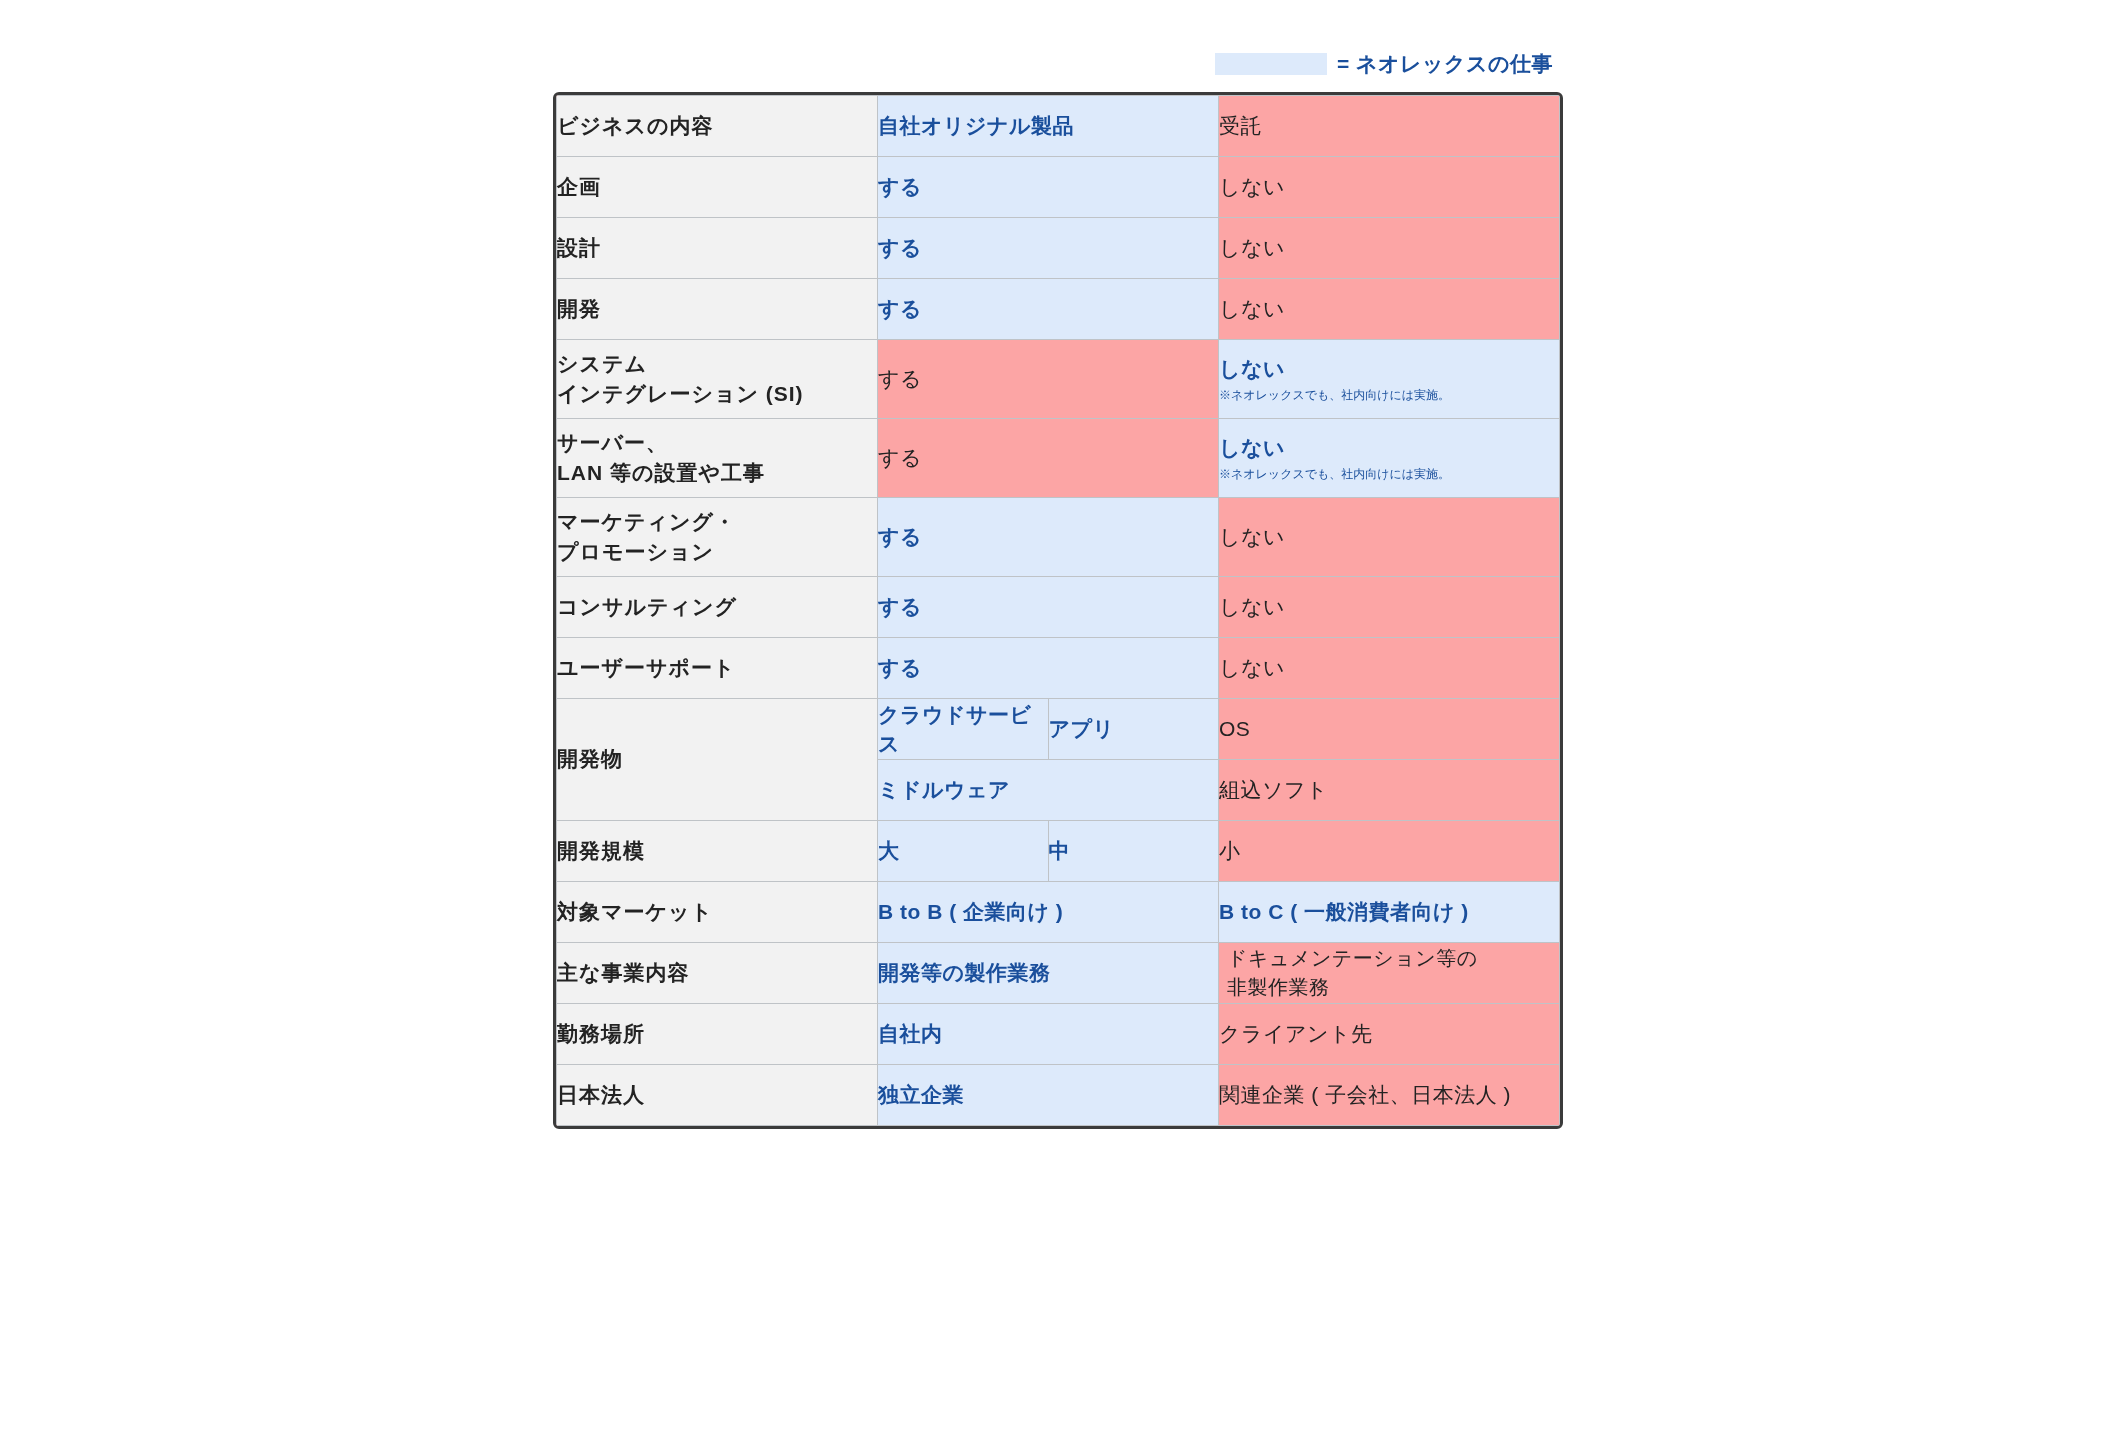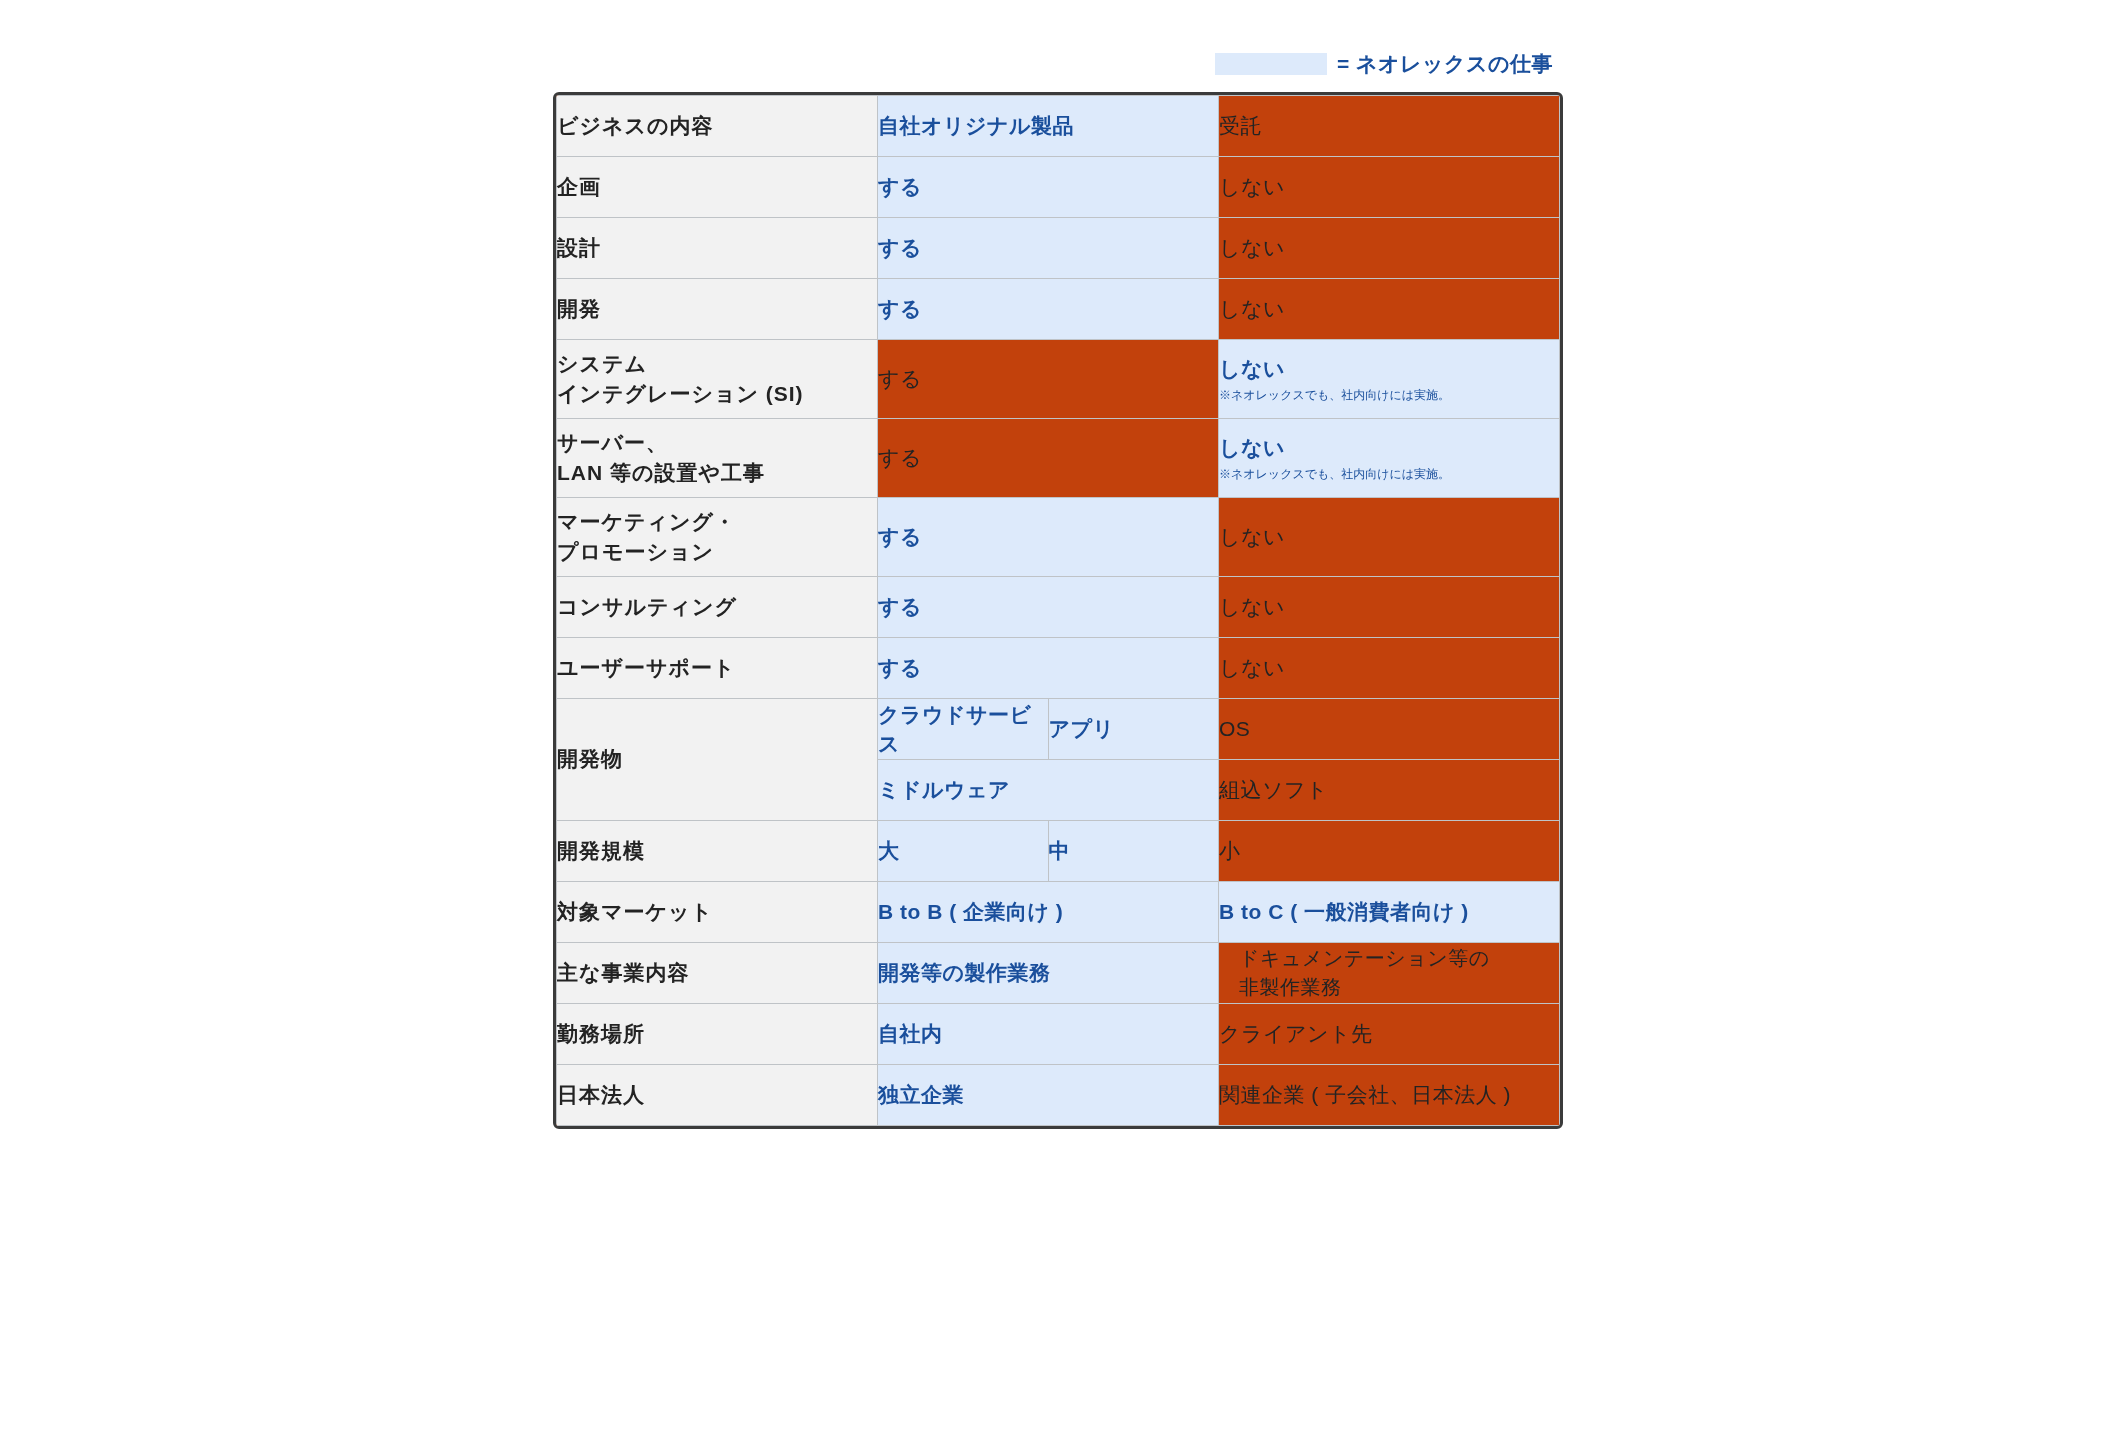--- a/index.html
+++ b/index.html
@@ -53,7 +53,7 @@
     border: 3px solid #3b3b3b;
     border-radius: 6px;
     overflow: hidden;
-    background: #c2410c;
+    background: #fca5a5;
   }
   table.matrix {
     border-collapse: collapse;

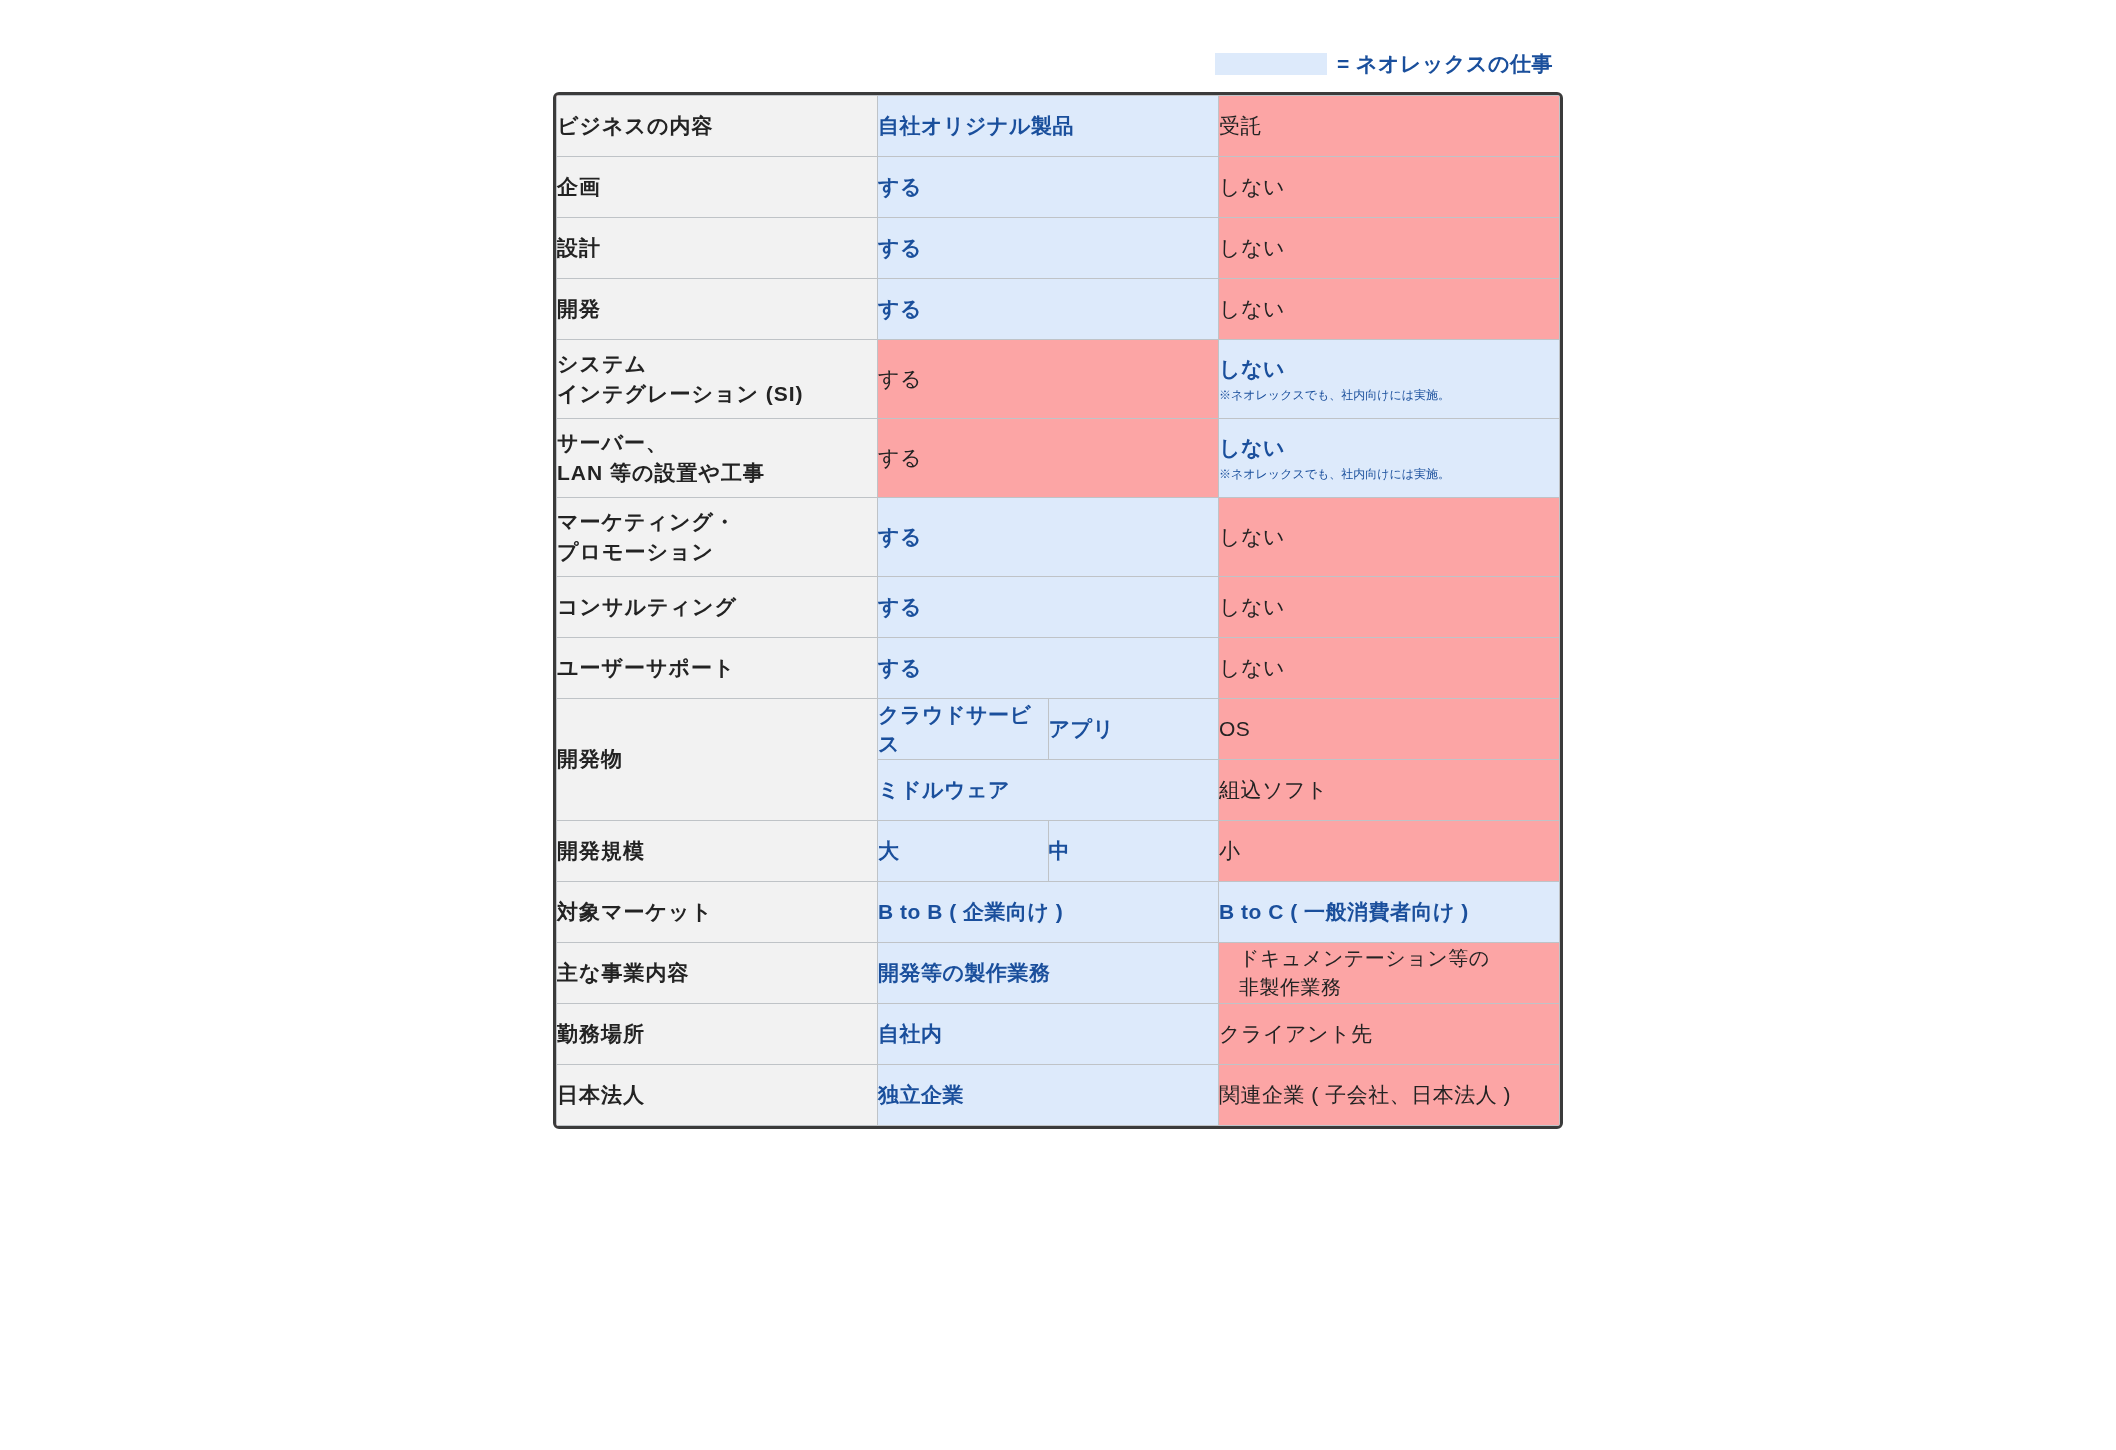--- a/index.html
+++ b/index.html
@@ -103,7 +103,7 @@
   }
   .cell.left {
     text-align: left;
-    padding-left: 20px;
+    padding-left: 8px;
     line-height: 1.45;
     font-size: 20px;
   }

